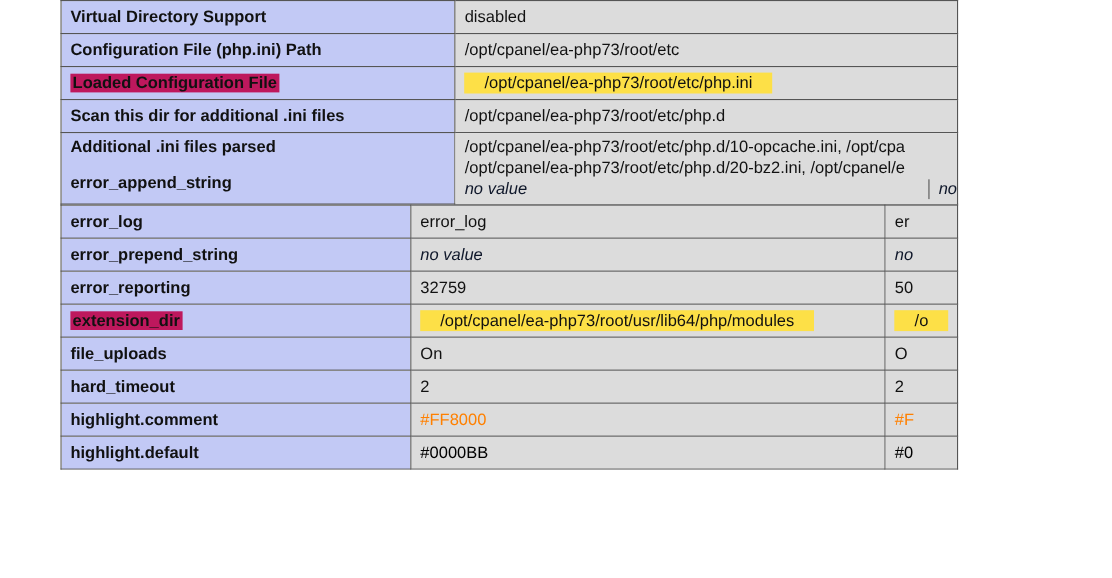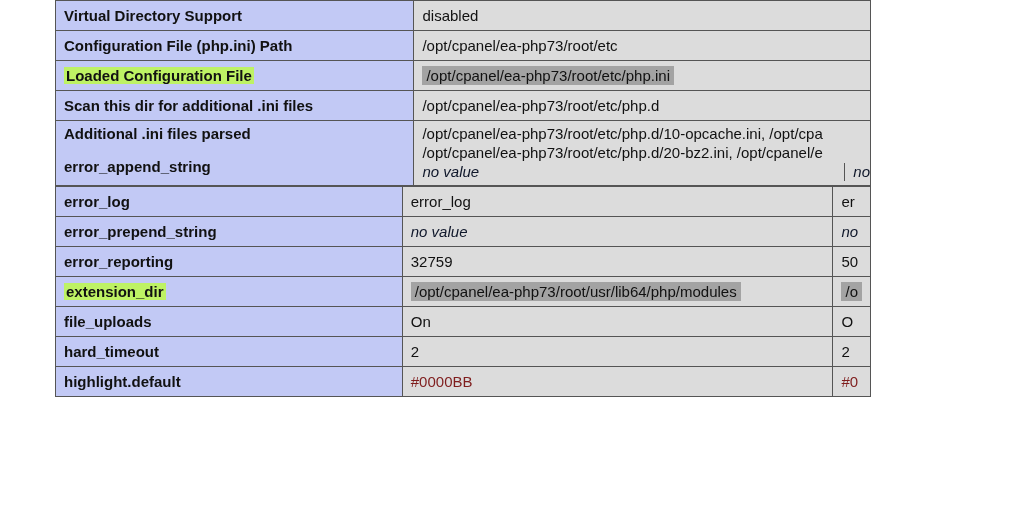--- a/index.html
+++ b/index.html
@@ -38,7 +38,7 @@
       color: #111;
     }
     .hl-orange {
-      background: #bef264;
+      background: #be185d;
       padding: 0 2px;
     }
     .hl-yellow {

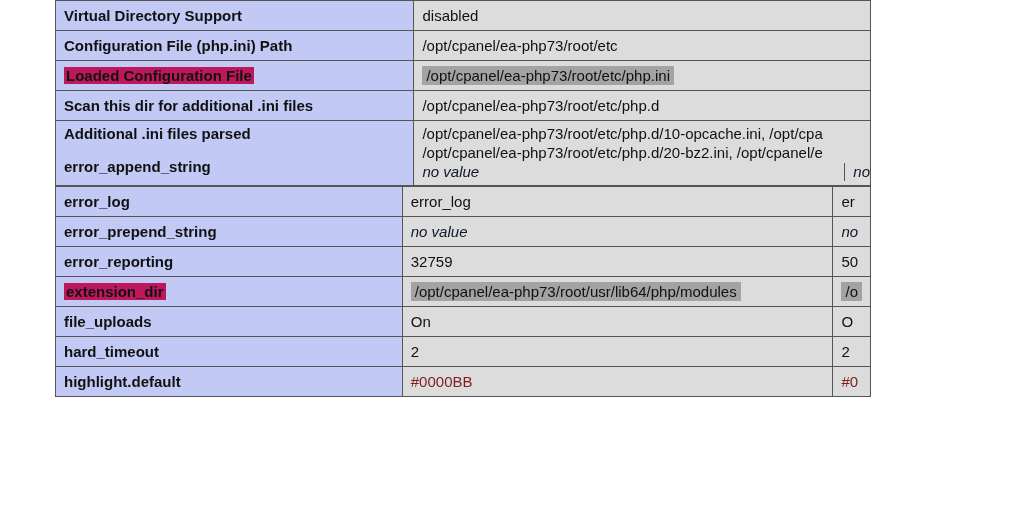--- a/index.html
+++ b/index.html
@@ -42,8 +42,8 @@
       padding: 0 2px;
     }
     .hl-yellow {
-      background: #a3a3a3;
-      padding: 1px 4px;
+      background: #fde047;
+      padding: 1px 18px;
     }
     .italic-grey {
       font-style: italic;

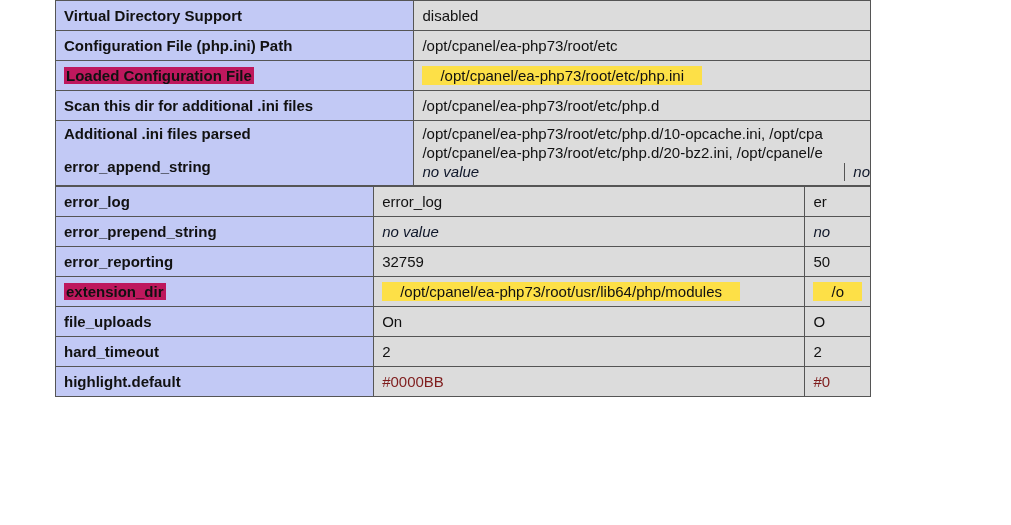--- a/index.html
+++ b/index.html
@@ -145,6 +145,11 @@
           <td class="col-val2"><span>2</span></td>
         </tr>
         <tr>
+          <td class="col-key">highlight.comment</td>
+          <td class="col-val"><span class="color-orange">#FF8000</span></td>
+          <td class="col-val2"><span class="color-orange">#F</span></td>
+        </tr>
+        <tr>
           <td class="col-key">highlight.default</td>
           <td class="col-val"><span class="color-blue">#0000BB</span></td>
           <td class="col-val2"><span class="color-blue">#0</span></td>

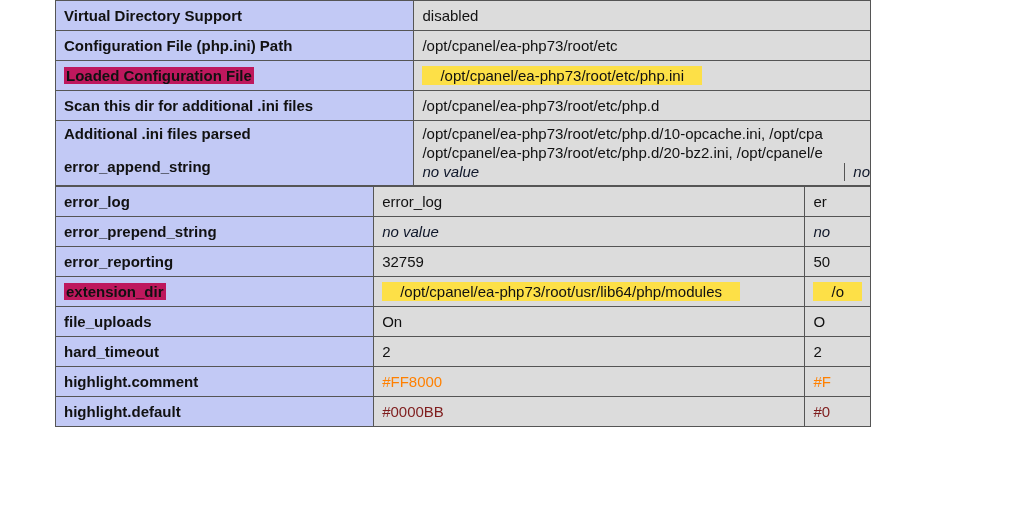--- a/index.html
+++ b/index.html
@@ -53,7 +53,7 @@
       color: #FF8000;
     }
     .color-blue {
-      color: #7f1d1d;
+      color: #000000;
     }
     
     .t2 .col-key { width: 453px; }

